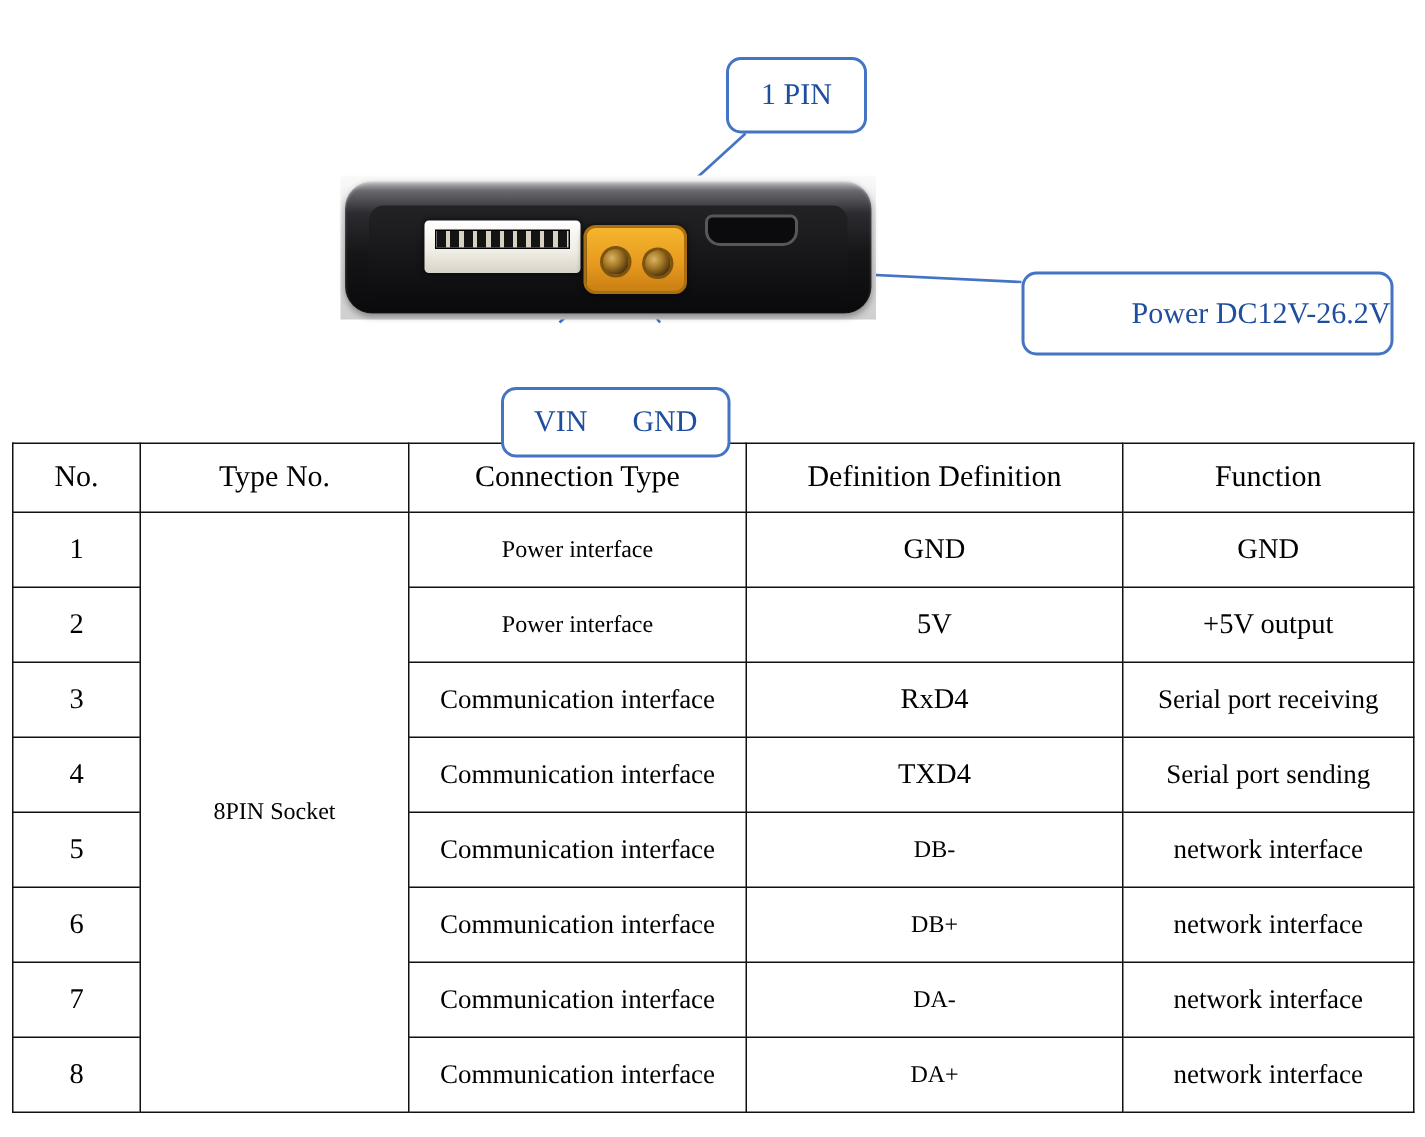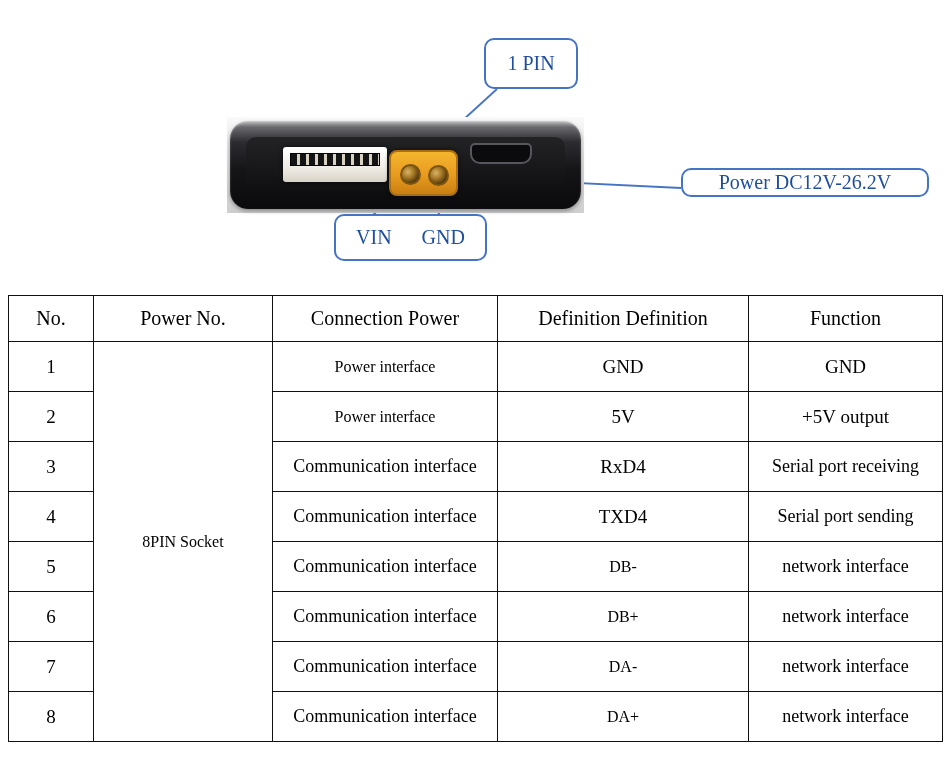--- a/index.html
+++ b/index.html
@@ -102,7 +102,7 @@
       <span>1 PIN</span>
     </div>
 
-    <div class="callout" style="left:681px; top:168px; width:248px; height:29px;">
+    <div class="callout" style="left:681px; top:181px; width:248px; height:56px;justify-content:flex-end;">
       <span>Power DC12V-26.2V</span>
     </div>
 

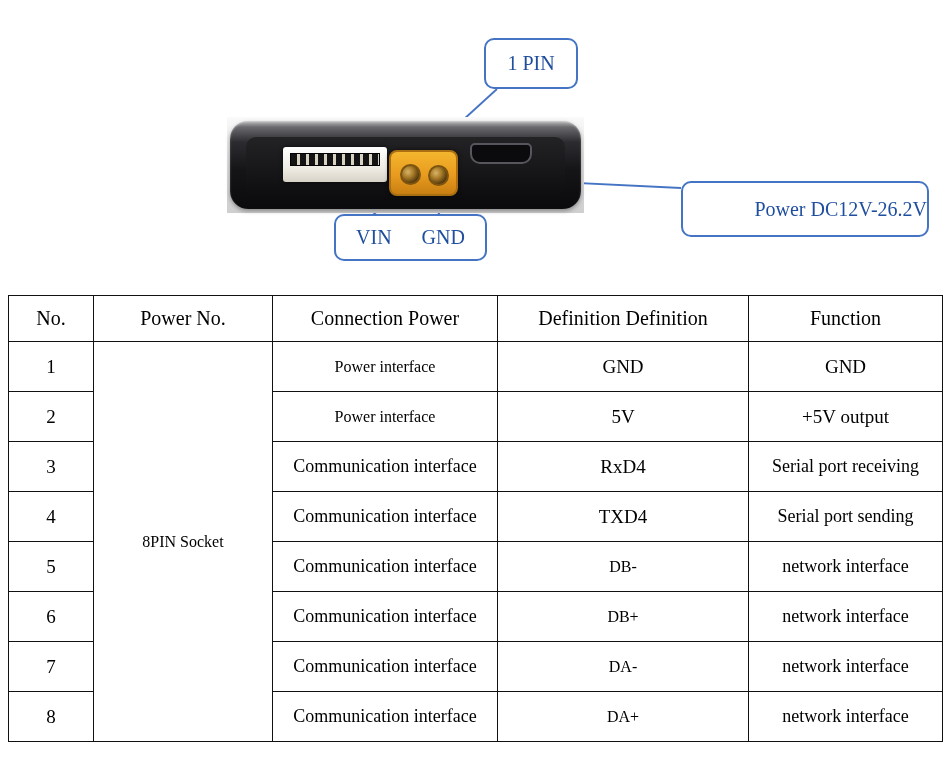--- a/index.html
+++ b/index.html
@@ -16,7 +16,7 @@
     display:flex; align-items:center; justify-content:center;
     color:#1f4e9e; font-size:20px; z-index:3;
   }
-  .callout-vingnd { gap:30px; }
+  .callout-vingnd { gap:30px;margin-top:44px; }
 
   .photo {
     position:absolute; left:227px; top:117px; width:357px; height:96px;

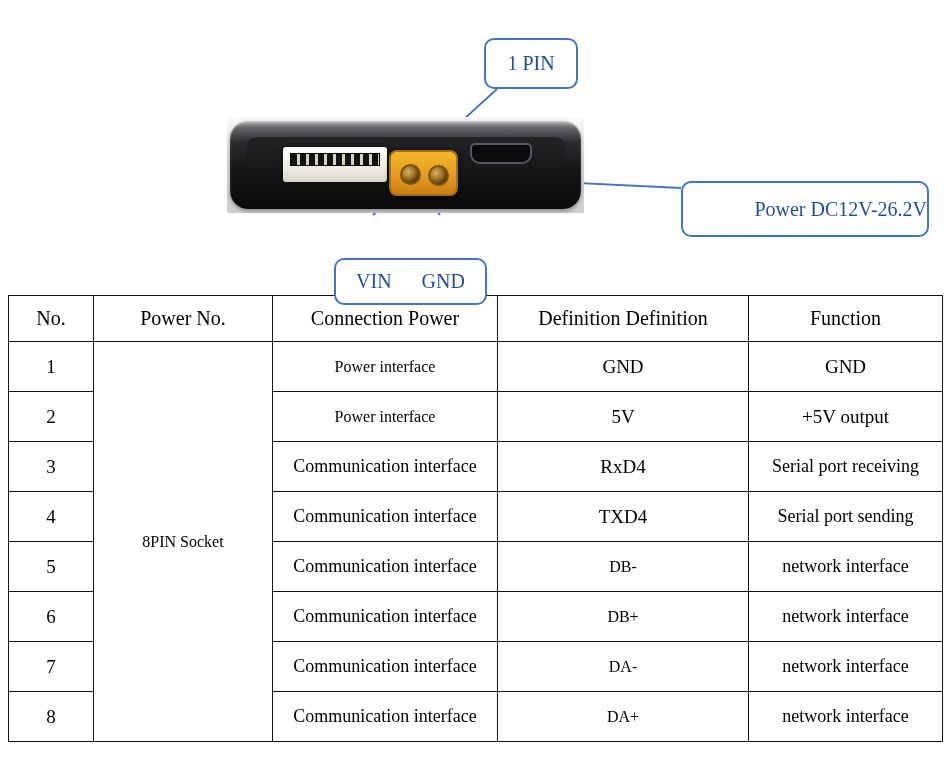--- a/index.html
+++ b/index.html
@@ -123,7 +123,7 @@
     <thead>
       <tr>
         <th>No.</th>
-        <th>Power No.</th>
+        <th>Type No.</th>
         <th>Connection Power</th>
         <th>Definition Definition</th>
         <th>Function</th>

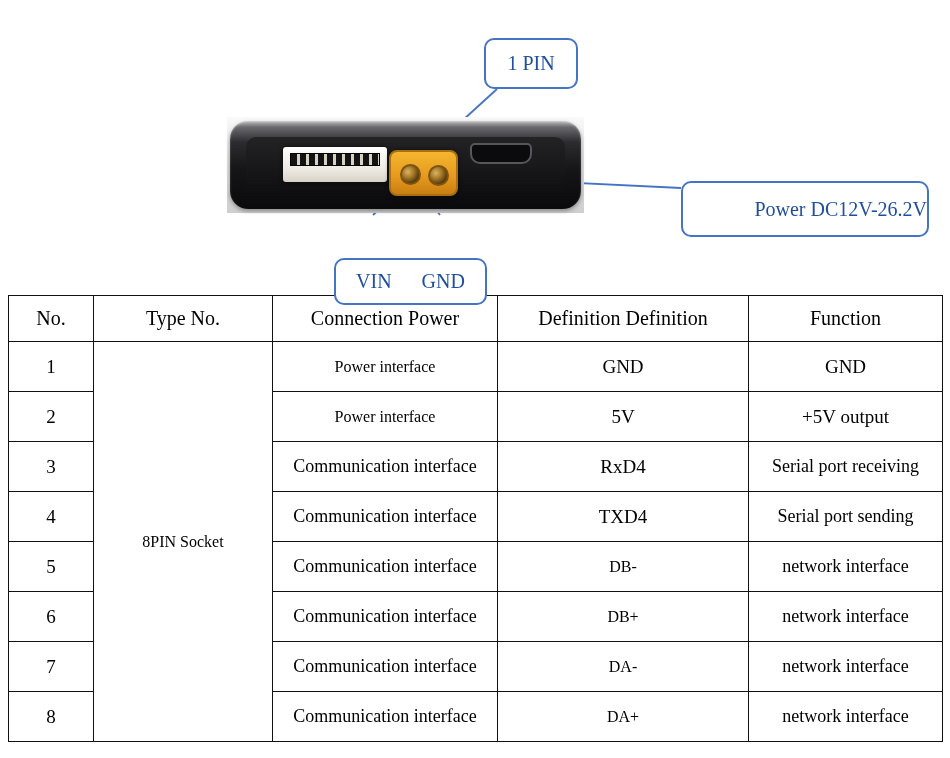--- a/index.html
+++ b/index.html
@@ -124,7 +124,7 @@
       <tr>
         <th>No.</th>
         <th>Type No.</th>
-        <th>Connection Power</th>
+        <th>Connection Type</th>
         <th>Definition Definition</th>
         <th>Function</th>
       </tr>

